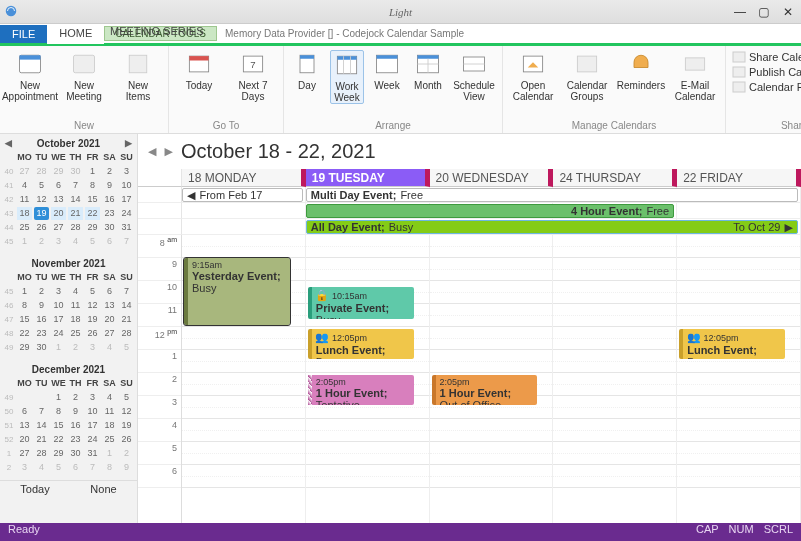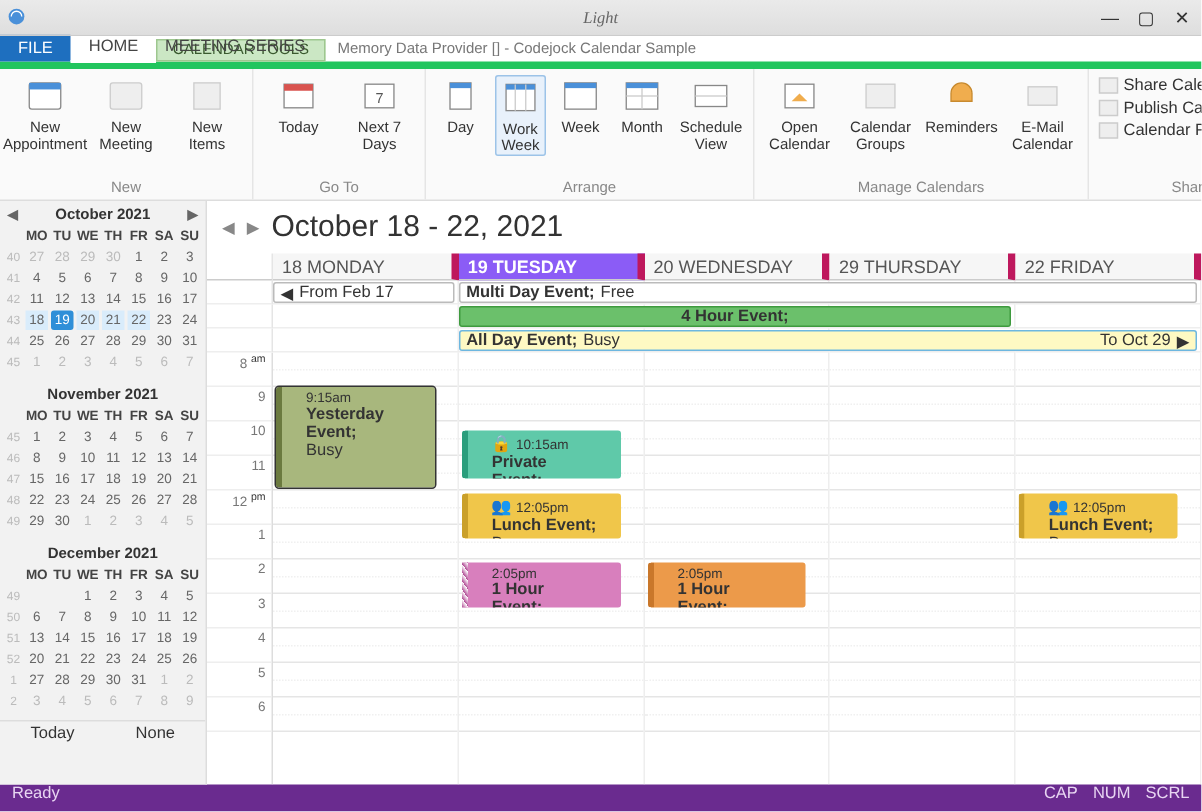--- a/index.html
+++ b/index.html
@@ -9,7 +9,7 @@
 .win-btns{position:absolute;right:6px;display:flex;gap:10px}
 .win-btn{width:14px;height:14px;display:flex;align-items:center;justify-content:center;font-size:12px;cursor:default}
 .app-small{position:absolute;left:4px;top:4px;width:14px;height:14px}
-.menu-row{height:22px;display:flex;align-items:flex-end;background:#fff;border-bottom:5px solid #22c55e}
+.menu-row{height:22px;display:flex;align-items:center;background:#fff;border-bottom:3px solid #22c55e}
 .file-tab{background:#1e6fbf;color:#fff;padding:3px 12px;font-size:11px}
 .tab{padding:3px 12px;font-size:11px;color:#444}
 .tab.active{border-bottom:2px solid #fff;margin-bottom:-1px;font-weight:400}

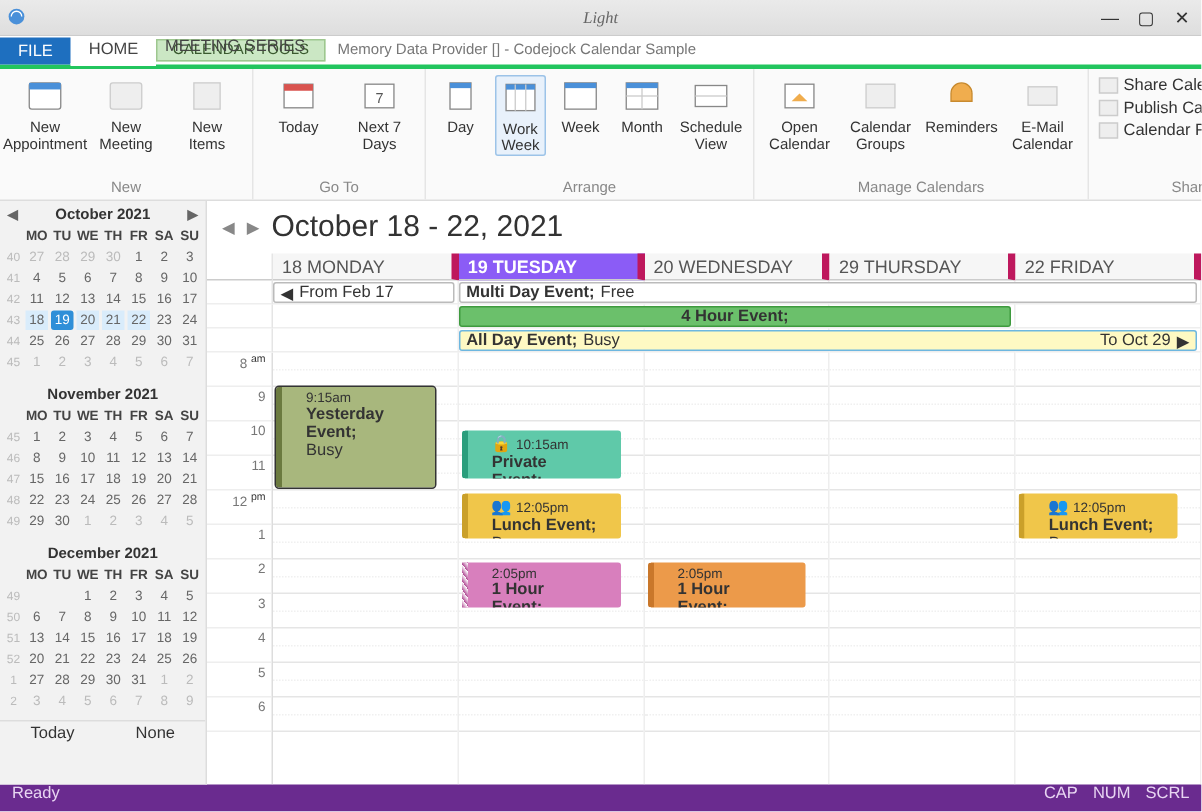--- a/index.html
+++ b/index.html
@@ -433,7 +433,7 @@
         <div class="day-head">18 MONDAY</div>
         <div class="day-head today">19 TUESDAY</div>
         <div class="day-head">20 WEDNESDAY</div>
-        <div class="day-head">29 THURSDAY</div>
+        <div class="day-head">24 THURSDAY</div>
         <div class="day-head">22 FRIDAY</div>
       </div>
     <div class="allday" id="allday">

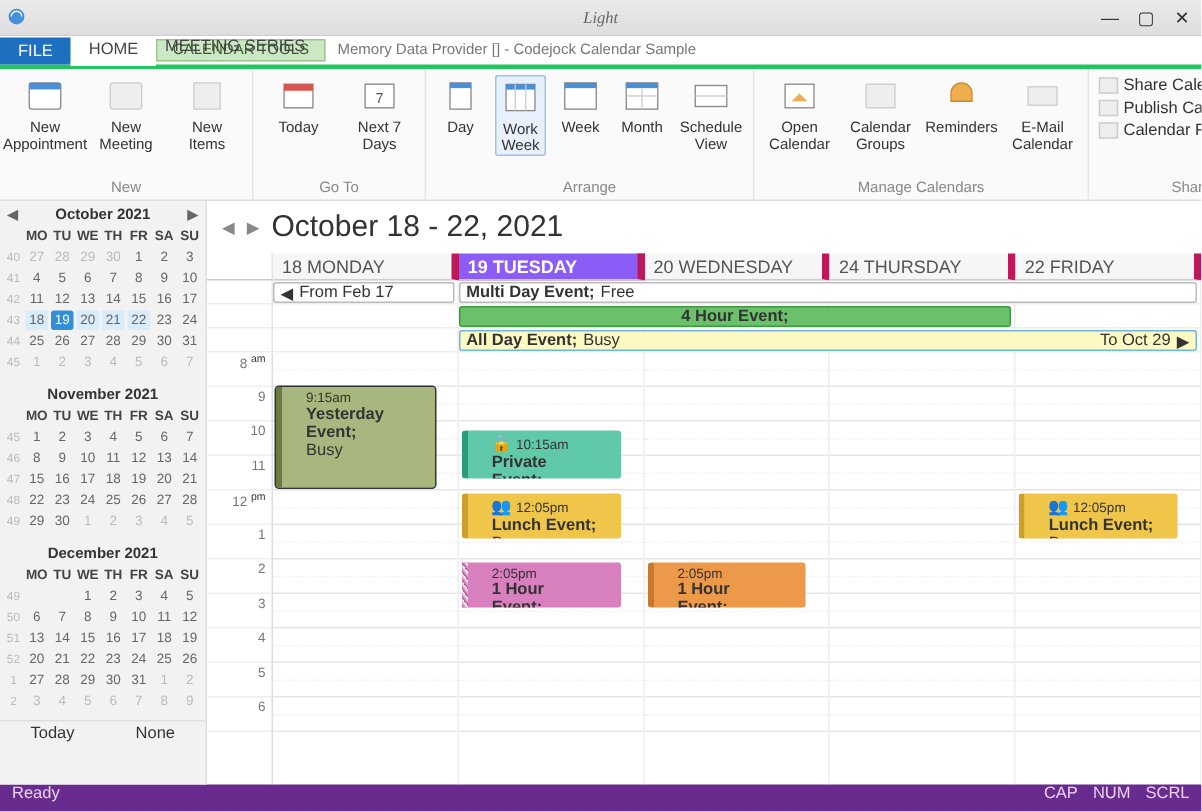--- a/index.html
+++ b/index.html
@@ -463,7 +463,7 @@
             <div class="ad-col"></div>
             <div class="ad-col"></div>
             <div class="ad-col"></div>
-            <div class="ad-event" style="left: 20%; width: 59.5%; background: rgb(107, 192, 107); border: 1px solid rgb(62, 154, 62); justify-content: flex-start; flex-direction: column;">
+            <div class="ad-event" style="left: 20%; width: 59.5%; background: rgb(107, 192, 107); border: 1px solid rgb(62, 154, 62); justify-content: flex-end;">
               <b>4 Hour Event;</b>
               <span>Free</span>
             </div>

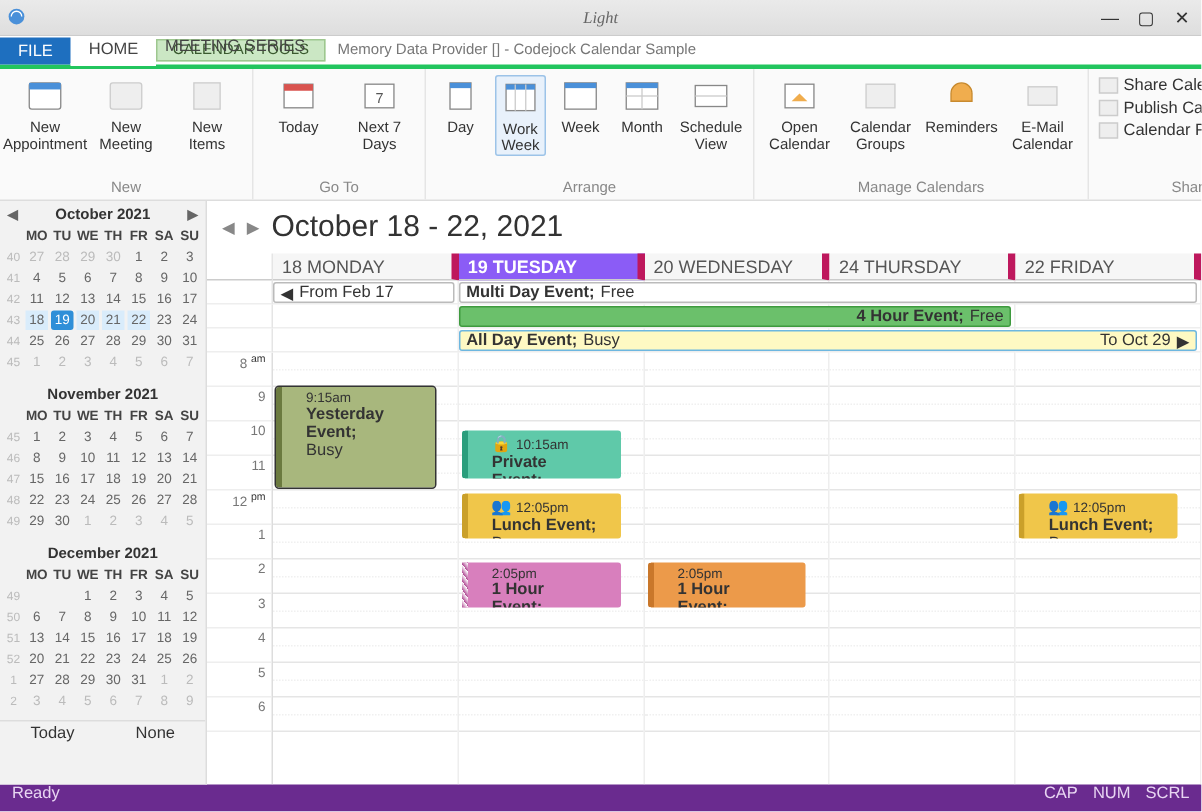--- a/index.html
+++ b/index.html
@@ -477,7 +477,7 @@
             <div class="ad-col"></div>
             <div class="ad-col"></div>
             <div class="ad-col"></div>
-            <div class="ad-event" style="left: 20%; width: 79.5%; background: #fef9c3; border: 1px solid rgb(109, 183, 224); justify-content: flex-end;">
+            <div class="ad-event" style="left: 20%; width: 79.5%; background: #84cc16; border: 1px solid rgb(109, 183, 224); justify-content: flex-end;">
               <b>All Day Event;</b>
               <span>Busy</span>
               <span style="margin-left:auto">To Oct 29</span>

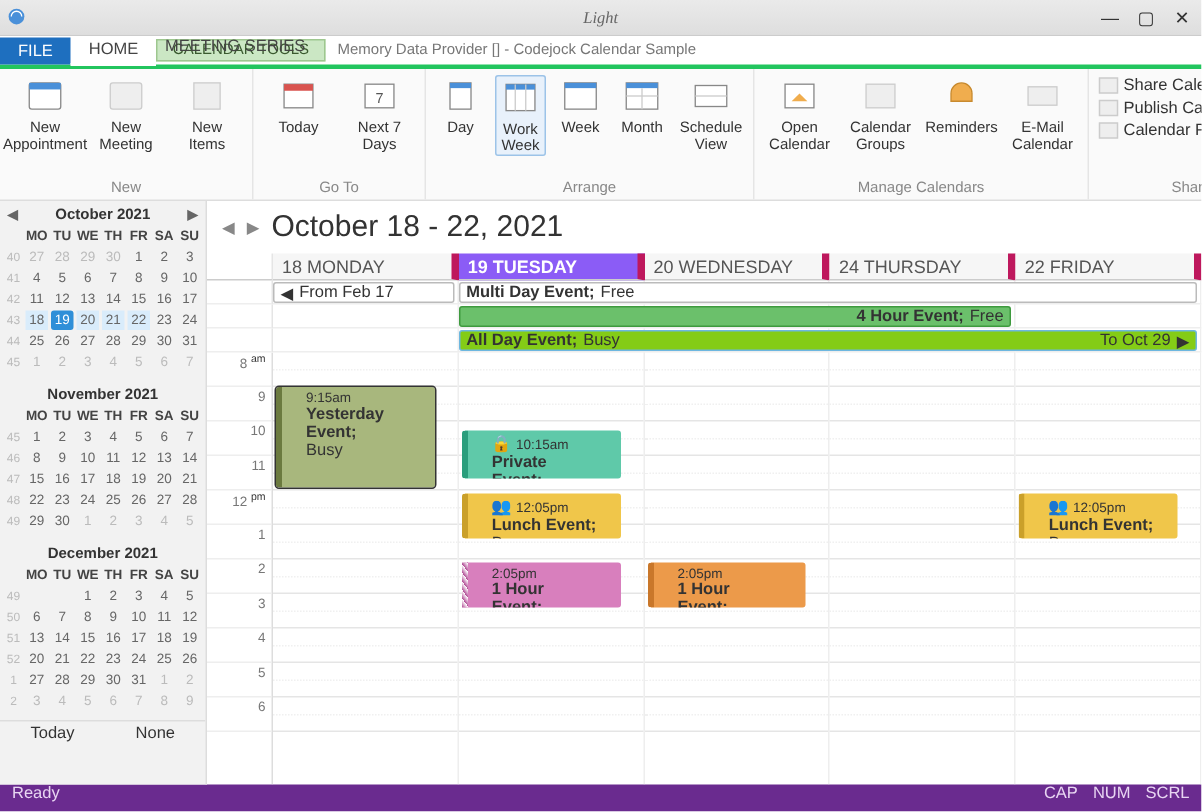--- a/index.html
+++ b/index.html
@@ -61,7 +61,7 @@
 .day-col{flex:1;border-right:1px solid #eee;position:relative}
 .day-col .slot{height:11.5px;border-bottom:1px dotted #f0f0f0}
 .day-col .slot.hr{border-bottom:1px solid #e5e5e5}
-.ev{position:absolute;left:2px;right:15px;border-radius:2px;font-size:9px;padding:2px 16px;overflow:hidden;border-left:4px solid}
+.ev{position:absolute;left:2px;right:15px;border-radius:2px;font-size:9px;padding:2px 4px;overflow:hidden;border-left:4px solid}
 .ev .t{font-size:9px}
 .ev b{font-weight:600;display:block}
 .status-bar{height:18px;background:#6a2b8f;color:#fff;display:flex;align-items:flex-start;padding:0 8px;justify-content:space-between;font-size:10px}

